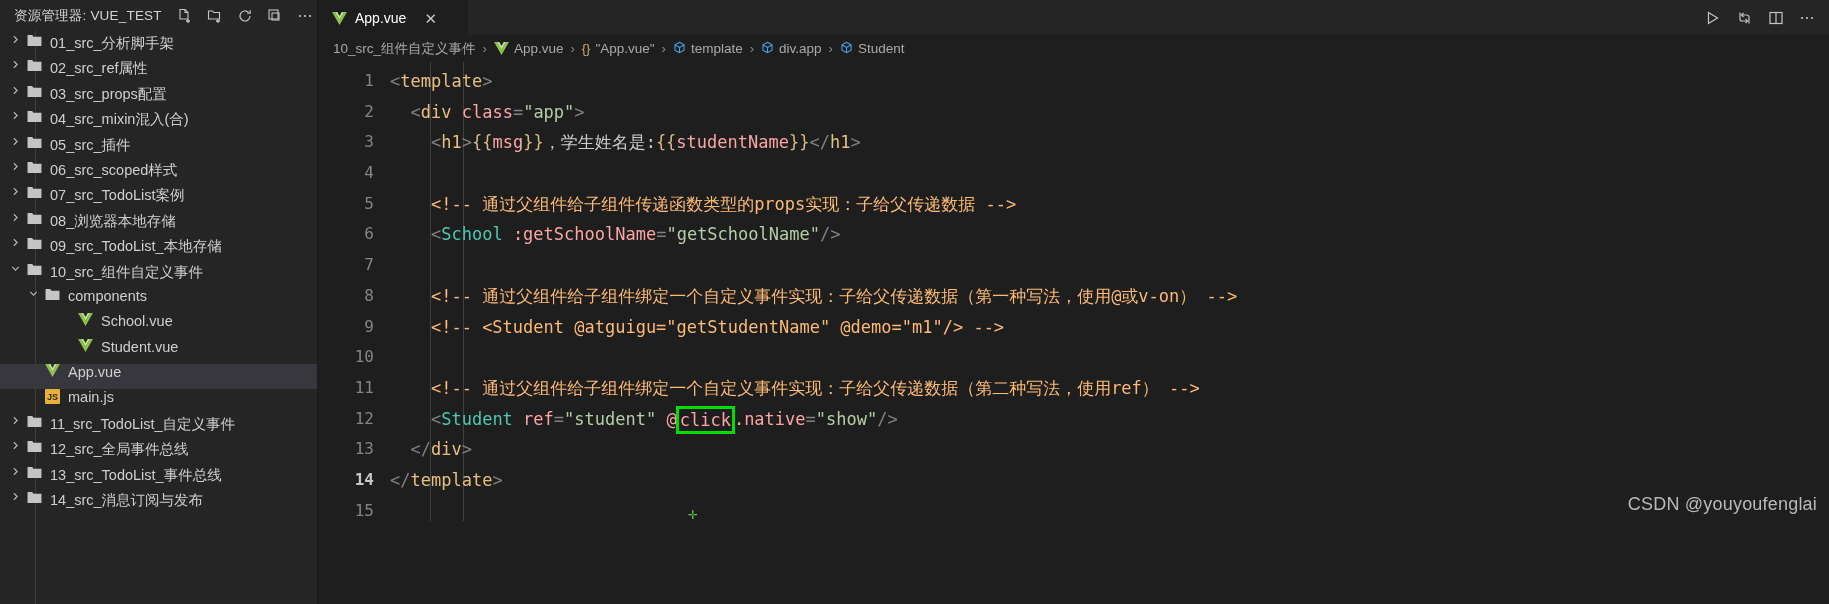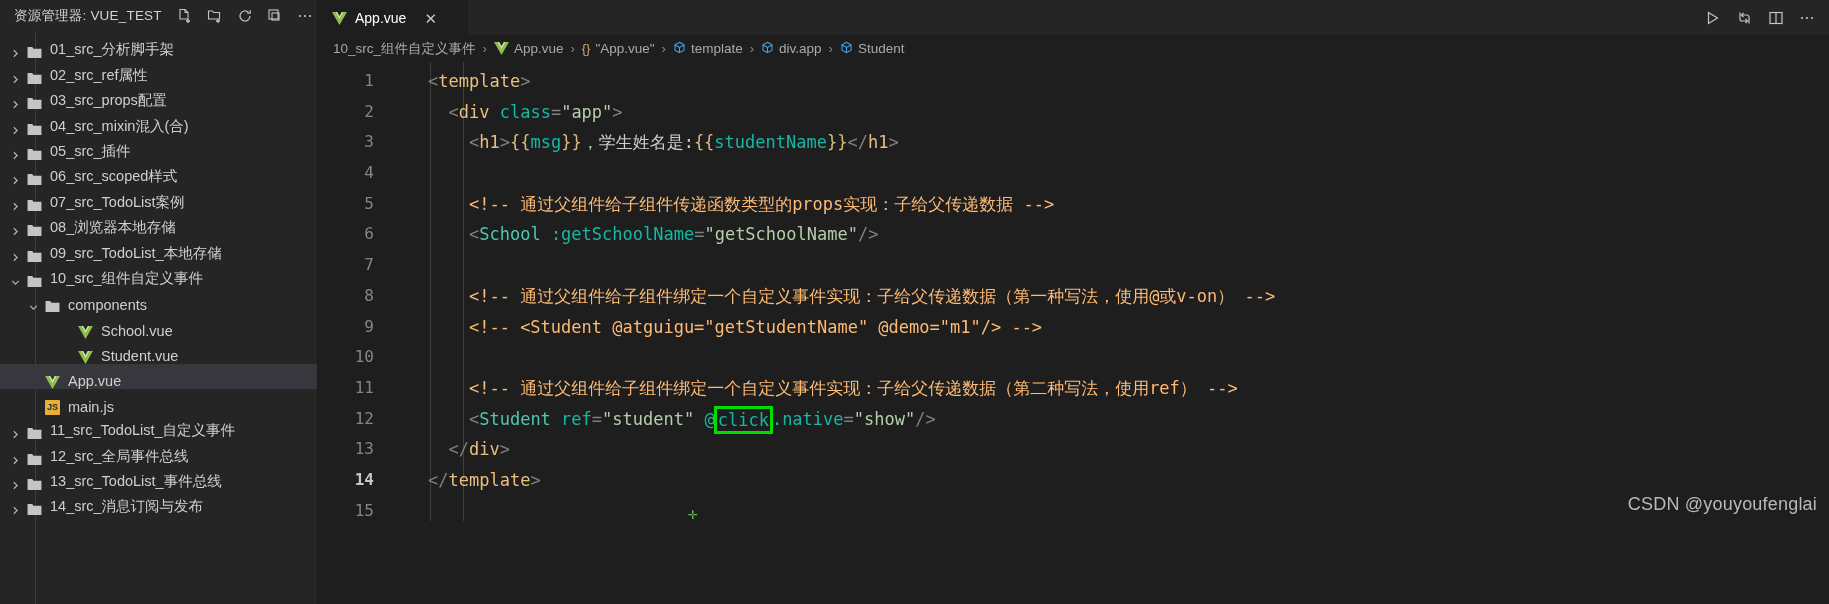--- a/index.html
+++ b/index.html
@@ -32,7 +32,7 @@
 
   .tree { flex: 1; overflow: hidden; padding-top: 3px; position: relative; }
   .row {
-    height: 25.4px; display: flex; align-items: flex-end;
+    height: 25.4px; display: flex; align-items: flex-start;
     color: #cfcfcf; font-size: 14.5px; white-space: nowrap; cursor: pointer;
     position: relative;
   }

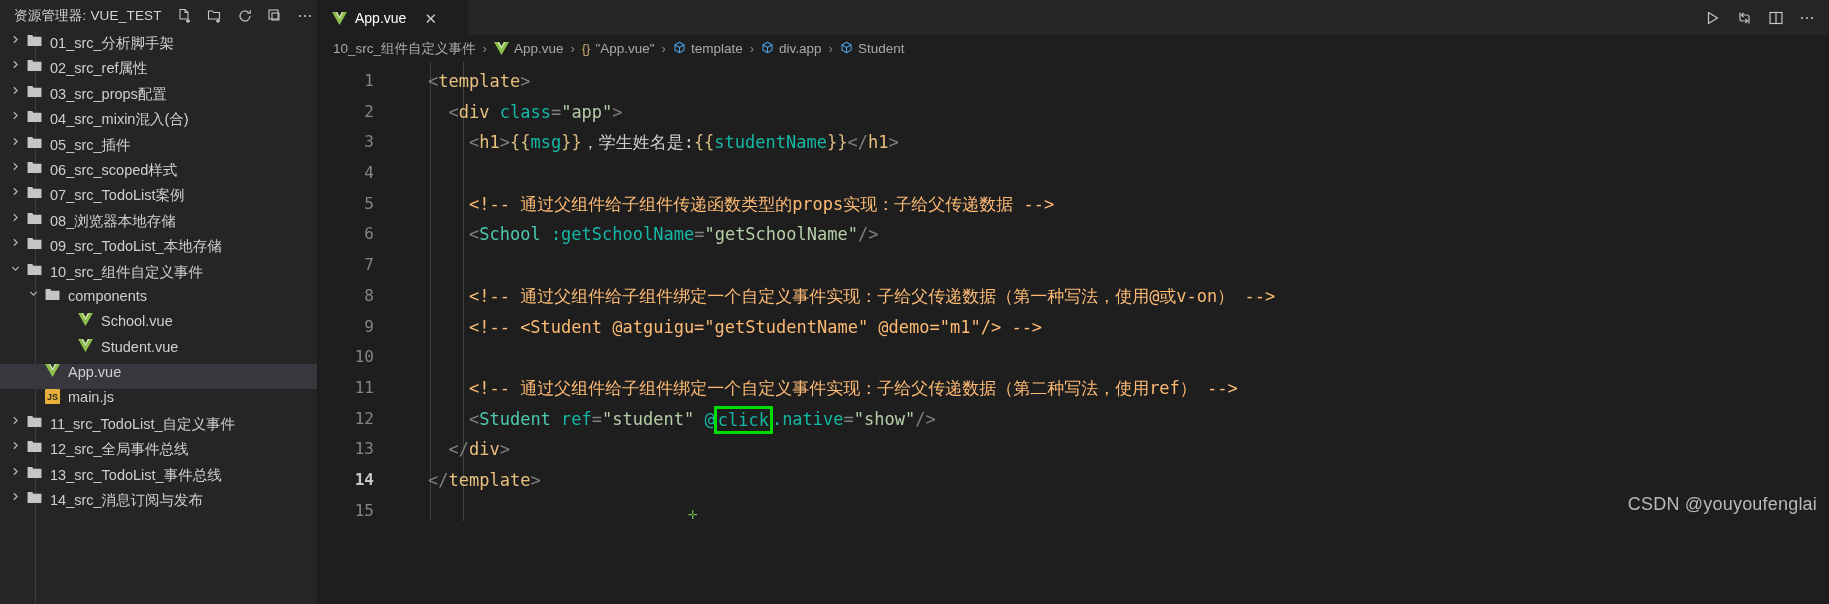--- a/index.html
+++ b/index.html
@@ -95,7 +95,7 @@
     flex: 1; font-family: "DejaVu Sans Mono", monospace; font-size: 17px;
     padding-top: 4px; position: relative; min-width: 0; overflow: hidden;
   }
-  .code .cl { height: 30.7px; line-height: 30.7px; white-space: pre; margin-left: 38px; }
+  .code .cl { height: 30.7px; line-height: 30.7px; white-space: pre; }
   .ind-guide { position:absolute; top:0; bottom:0; width:1px; background:#404040; }
 
   

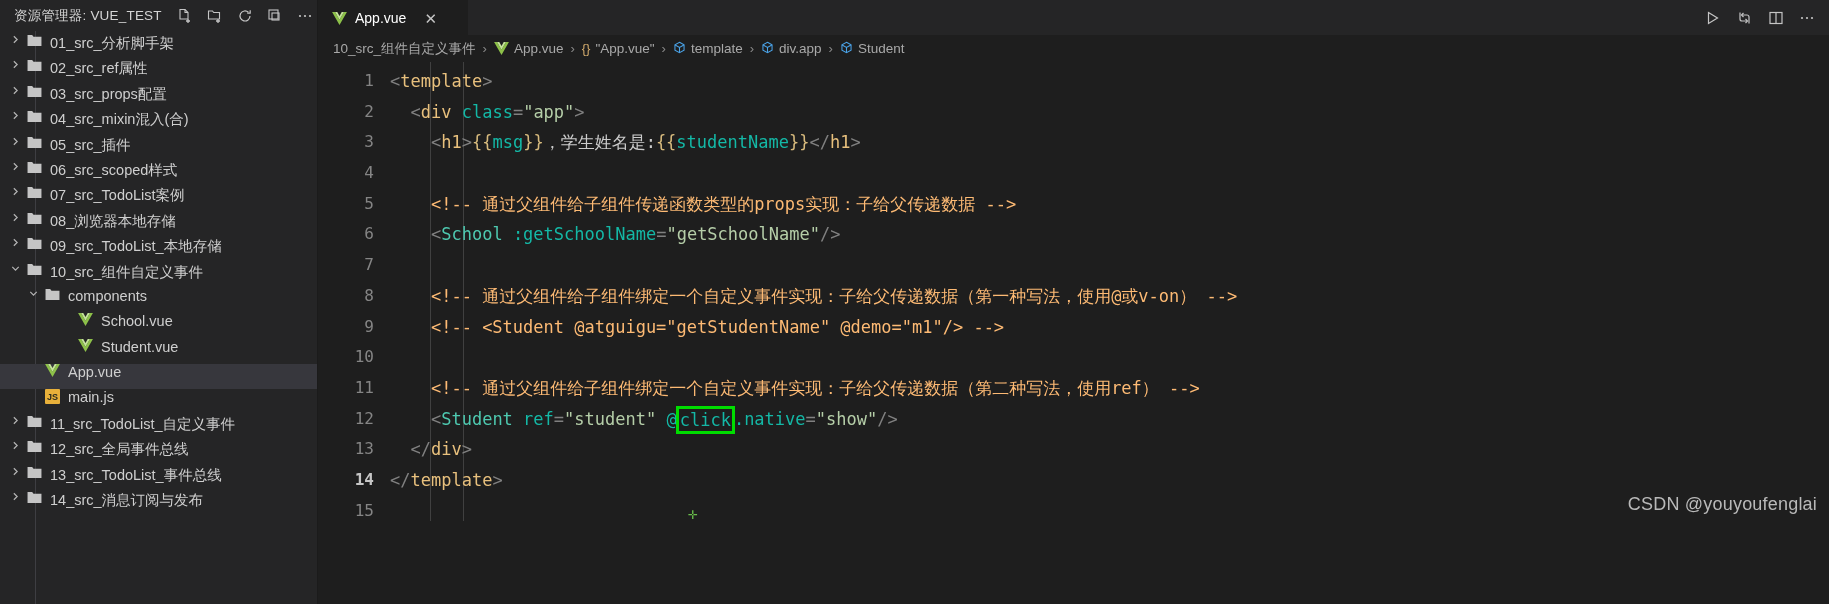--- a/index.html
+++ b/index.html
@@ -101,7 +101,7 @@
   
   .t-tag  { color: #e8c07d; }
   .t-brk  { color: #808080; }
-  .t-attr { color: #14b8a6; }
+  .t-attr { color: #fca5a5; }
   .t-str  { color: #b5cea8; }
   .t-cmt  { color: #fdba74; }
   .t-mus  { color: #cccccc; }

